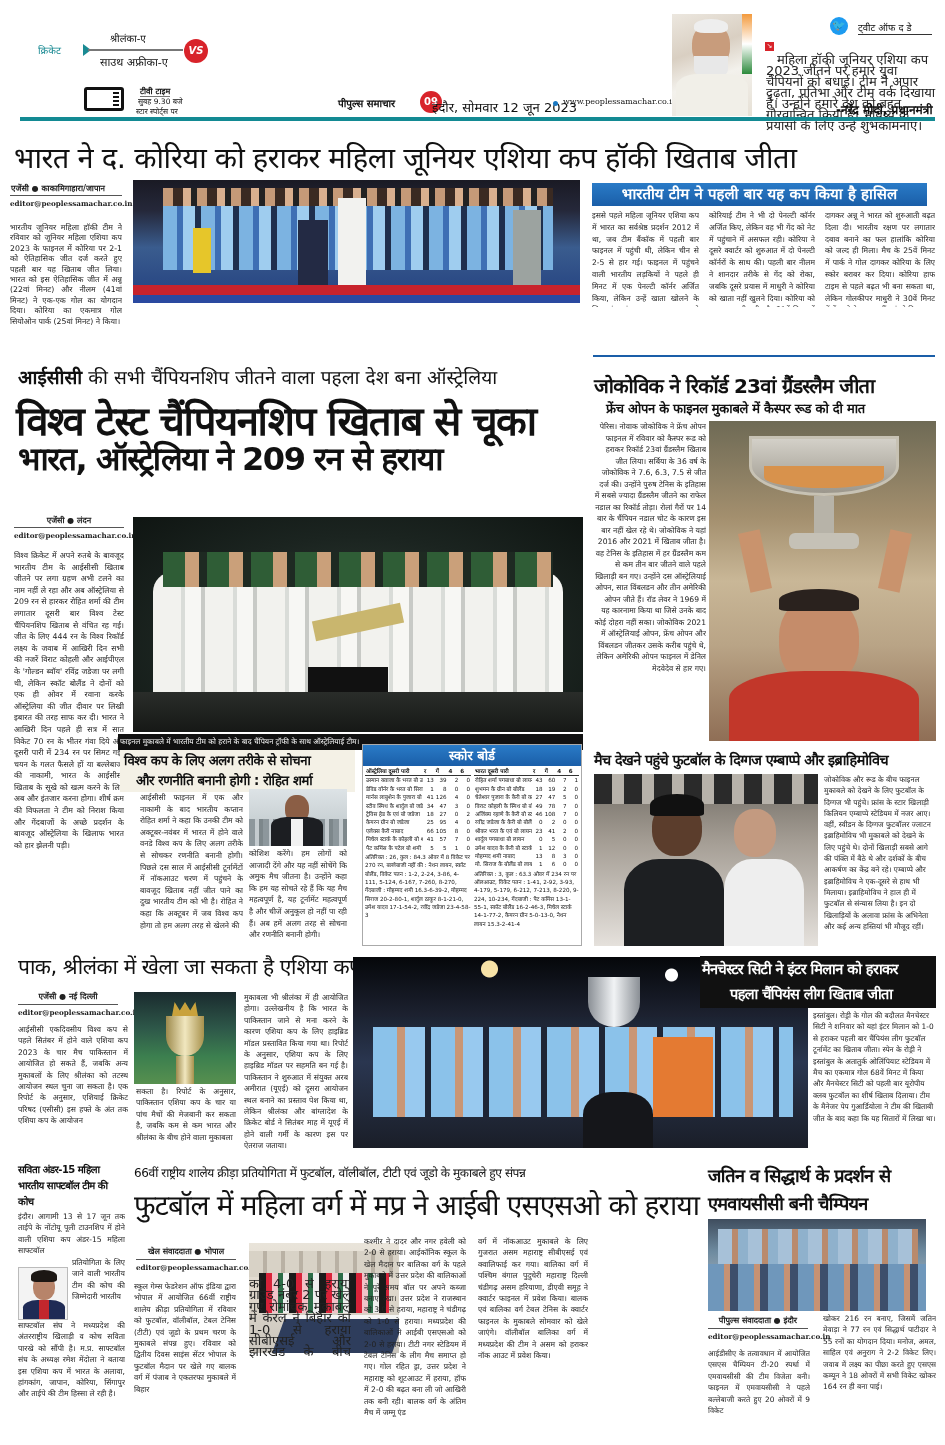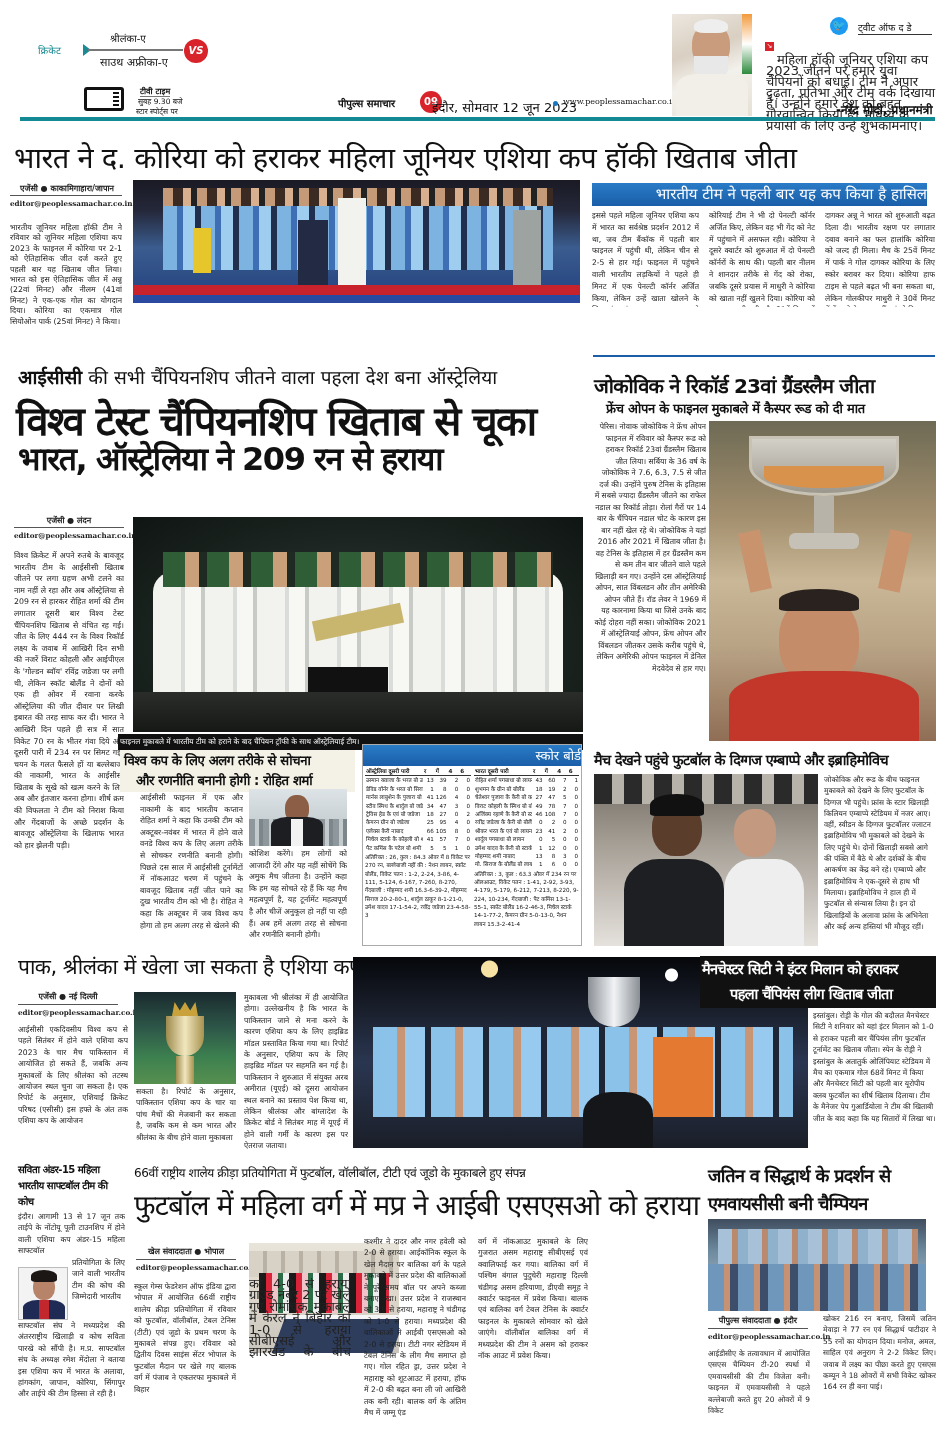--- a/index.html
+++ b/index.html
@@ -55,7 +55,7 @@
 </div>
 
 <div class="abs" style="left:14px;top:138px;width:930px;font-size:29px;line-height:40px;letter-spacing:-0.5px;white-space:nowrap">भारत ने द. कोरिया को हराकर महिला जूनियर एशिया कप हॉकी खिताब जीता</div>
-<div class="abs byline" style="left:2px;top:182px;width:112px;text-align:right">एजेंसी ● काकामिगाहारा/जापान</div>
+<div class="abs byline" style="left:2px;top:182px;width:112px;text-align:center">एजेंसी ● काकामिगाहारा/जापान</div>
 <div class="abs email" style="left:10px;top:195px;width:112px">editor@peoplessamachar.co.in</div>
 <div class="abs txt" style="left:10px;top:223px;width:112px;height:110px;font-size:7.8px;line-height:10.4px">भारतीय जूनियर महिला हॉकी टीम ने रविवार को जूनियर महिला एशिया कप 2023 के फाइनल में कोरिया पर 2-1 को ऐतिहासिक जीत दर्ज करते हुए पहली बार यह खिताब जीत लिया। भारत को इस ऐतिहासिक जीत में अन्नू (22वां मिनट) और नीलम (41वां मिनट) ने एक-एक गोल का योगदान दिया। कोरिया का एकमात्र गोल सियोओन पार्क (25वां मिनट) ने किया।</div>
 

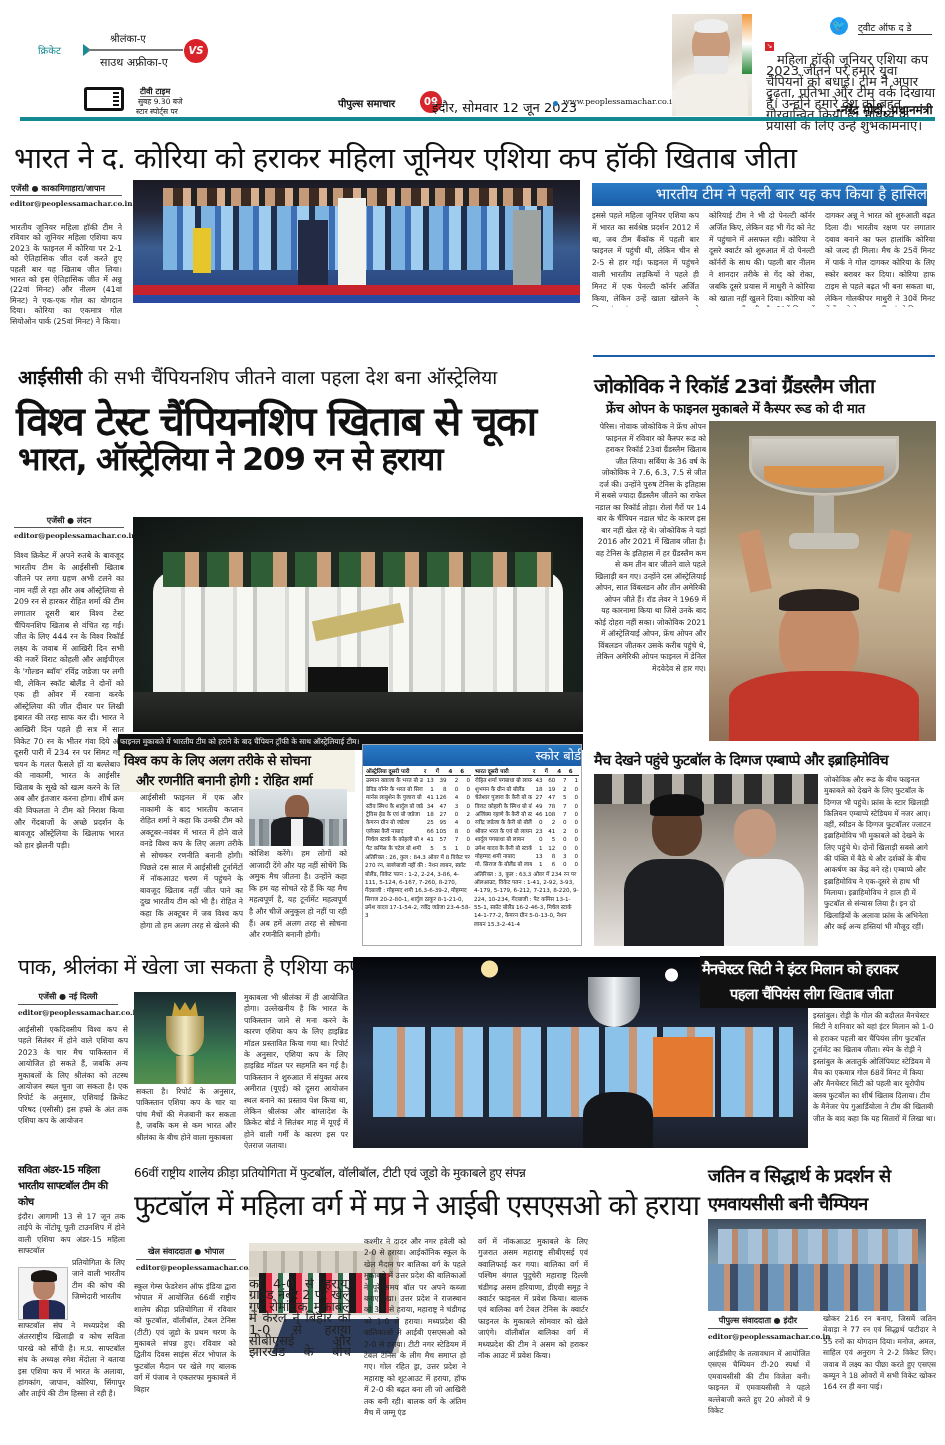--- a/index.html
+++ b/index.html
@@ -10,7 +10,7 @@
 .byline{font-size:8px;font-weight:bold;text-align:center;color:#222}
 .email{font-size:7.2px;font-family:"DejaVu Serif","Liberation Serif",serif;font-weight:bold;text-align:center;color:#222;border-top:1px solid #555;padding-top:3px}
 .photo{overflow:hidden}
-.blue-bar{background:linear-gradient(#2a7bc7,#1a5ea8);color:#fff;font-weight:normal;text-align:right}
+.blue-bar{background:linear-gradient(#2a7bc7,#1a5ea8);color:#fff;font-weight:bold;text-align:center}
 table.sb{border-collapse:collapse;width:100%;font-size:5.6px;line-height:8.4px}
 table.sb td{padding:0 1px;white-space:nowrap;overflow:hidden}
 table.sb td.n{text-align:right;width:12px}

